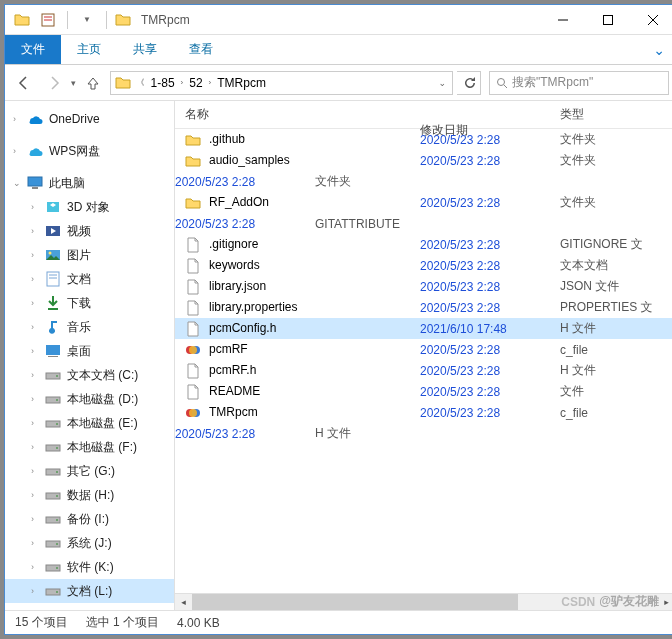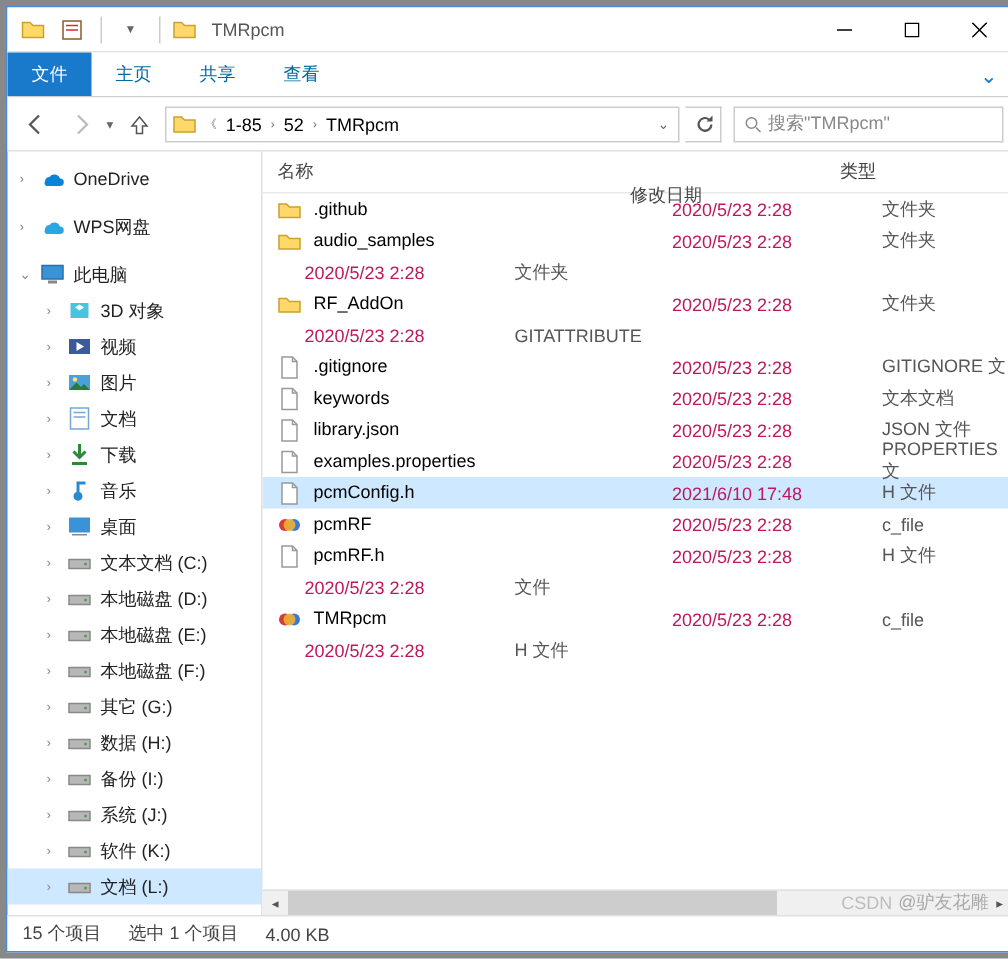--- a/index.html
+++ b/index.html
@@ -42,7 +42,7 @@
 .row { display: flex; height: 21px; align-items: center; }
 .row.selected { background: #cde8ff; }
 .row .c-name { width: 245px; padding-left: 10px; display: flex; align-items: flex-start; gap: 8px; }
-.row .c-date { width: 140px; color: #be185d; margin-left: 28px; }
+.row .c-date { width: 140px; color: #1d4ed8; }
 .row .c-type { flex: 1; color: #555; }
 .f-ico { width: 16px; height: 16px; flex-shrink: 0; display: flex; align-items: center; justify-content: center; }
 .hscroll { height: 17px; background: #f0f0f0; display: flex; align-items: center; border-top: 1px solid #e0e0e0; }

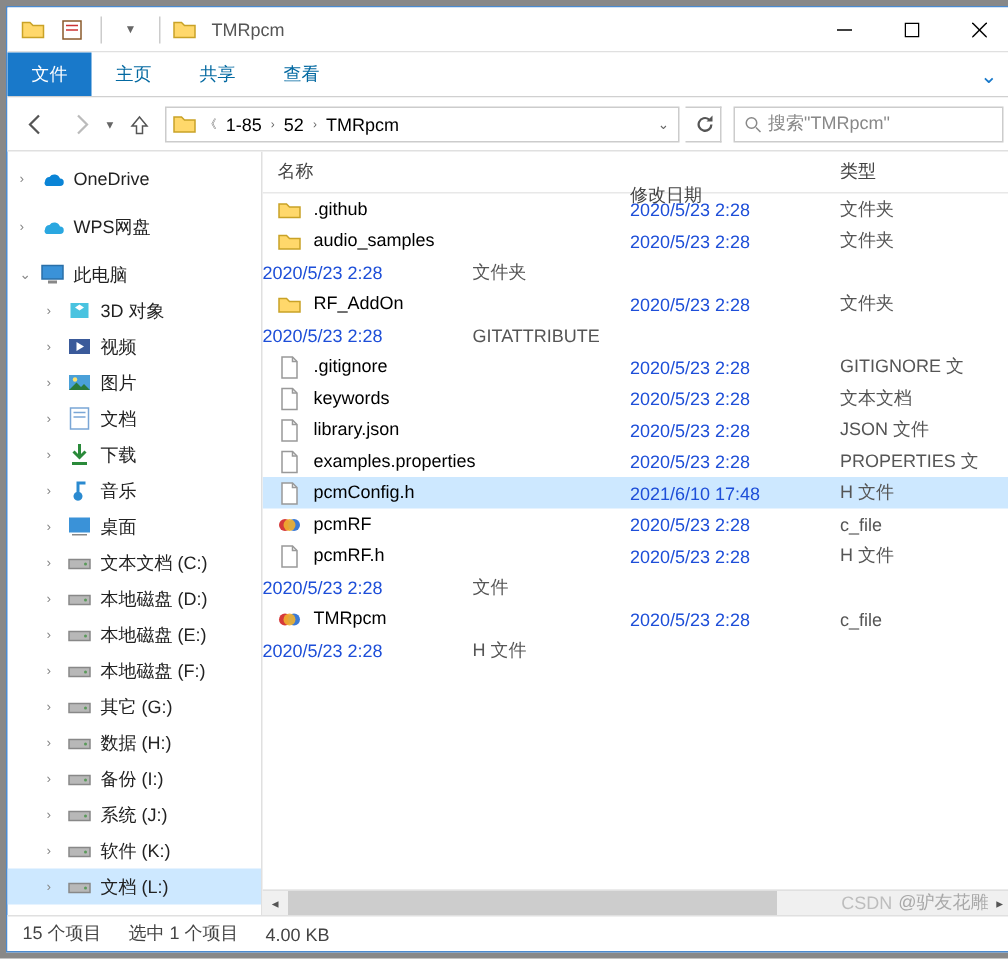--- a/index.html
+++ b/index.html
@@ -464,7 +464,7 @@
                   <path d="M9 1v3h3" fill="none" stroke="#999"></path>
                 </svg>
               </span>
-              <span>examples.properties</span>
+              <span>library.properties</span>
             </div>
             <div class="c-date">2020/5/23 2:28</div>
             <div class="c-type">PROPERTIES 文</div>

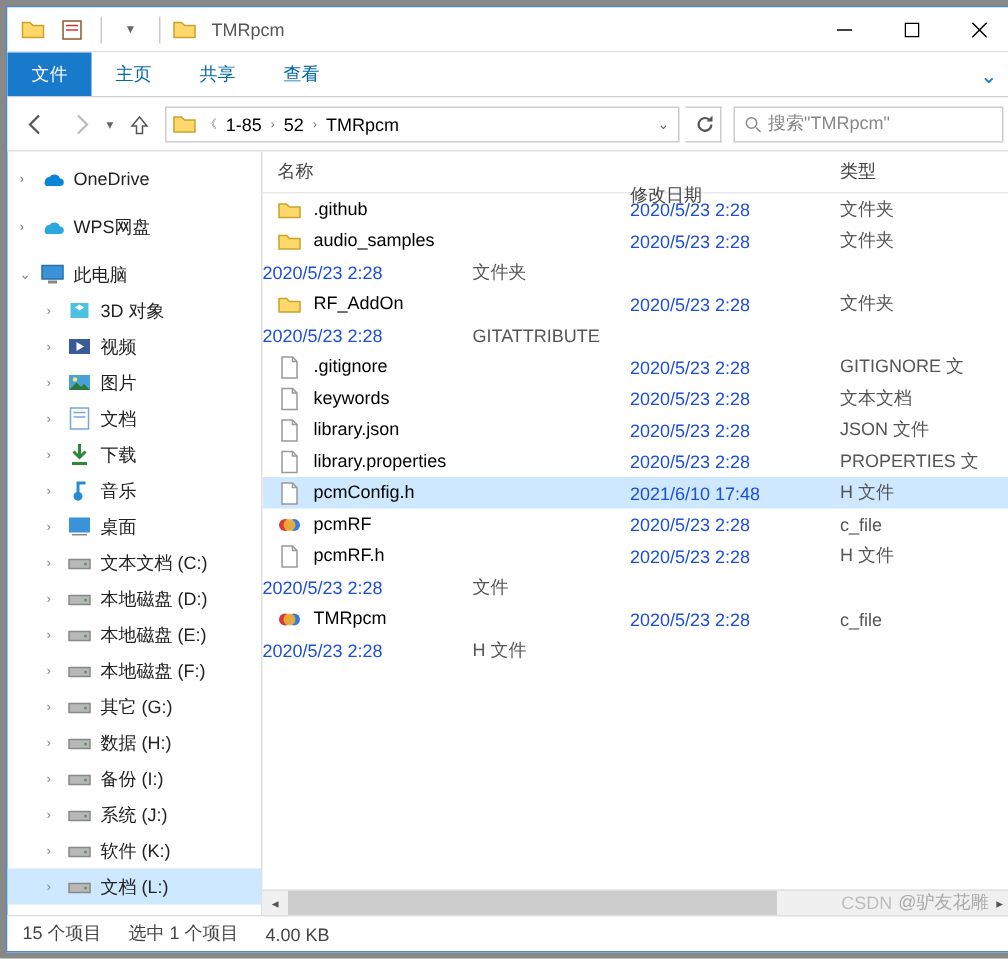--- a/index.html
+++ b/index.html
@@ -510,6 +510,15 @@
             <div class="c-type">H 文件</div>
           </div>
           <div class="row">
+            <div class="c-name">
+              <span class="f-ico">
+                <svg width="14" height="16">
+                  <path d="M2 1h7l3 3v11H2z" fill="#fff" stroke="#999"></path>
+                  <path d="M9 1v3h3" fill="none" stroke="#999"></path>
+                </svg>
+              </span>
+              <span>README</span>
+            </div>
             <div class="c-date">2020/5/23 2:28</div>
             <div class="c-type">文件</div>
           </div>

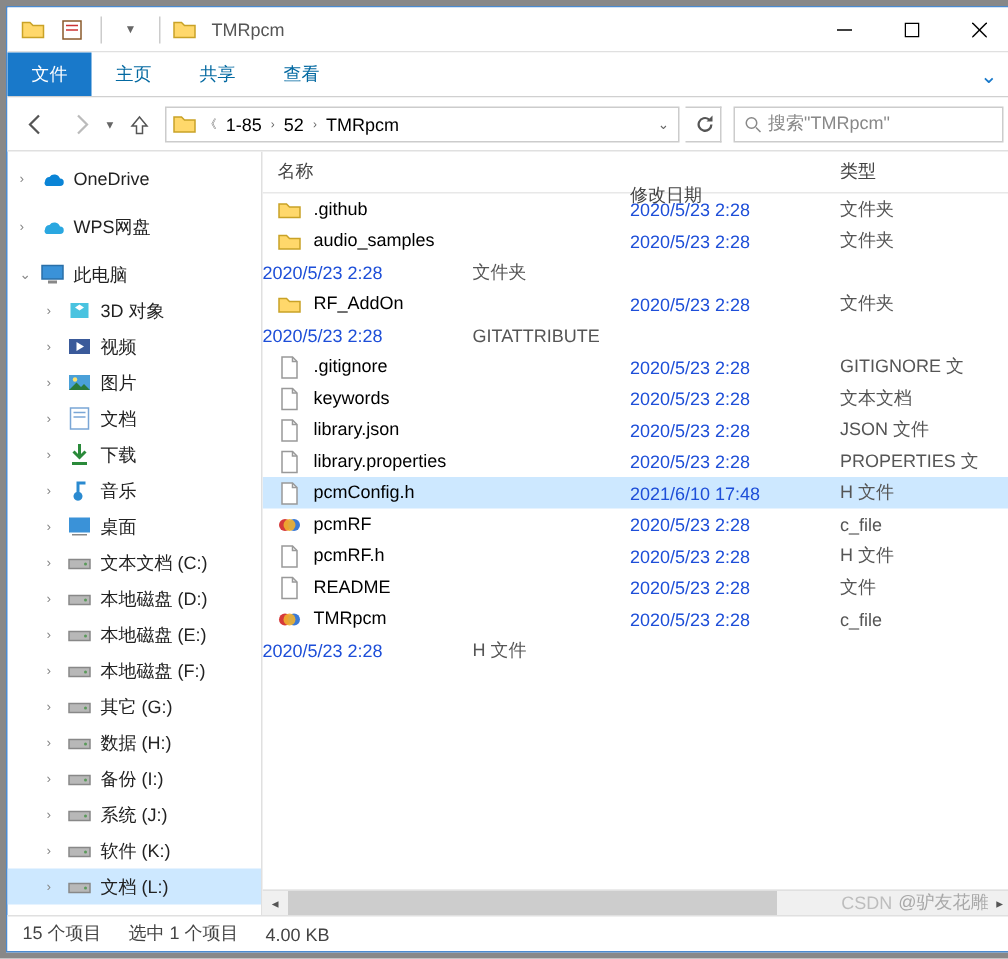--- a/index.html
+++ b/index.html
@@ -50,7 +50,7 @@
 .hscroll-track { flex: 1; height: 17px; background: #f0f0f0; position: relative; }
 .hscroll-thumb { position: absolute; left: 0; width: 70%; height: 100%; background: #cdcdcd; }
 .statusbar { height: 24px; border-top: 1px solid #e0e0e0; display: flex; align-items: center; padding: 0 10px; gap: 18px; color: #444; background: #fff; }
-.watermark { position: absolute; right: 16px; bottom: 24px; color: rgba(120,120,120,0.6); font-size: 13px; display: flex; align-items: center; gap: 4px; }
+.watermark { position: absolute; right: 16px; bottom: 24px; color: rgba(120,120,120,0.6); font-size: 13px; display: flex; align-items: center; gap: 4px; font-weight: bold; }
 .wm-logo { opacity: 0.7; }
 svg { display: block; }
 </style>

